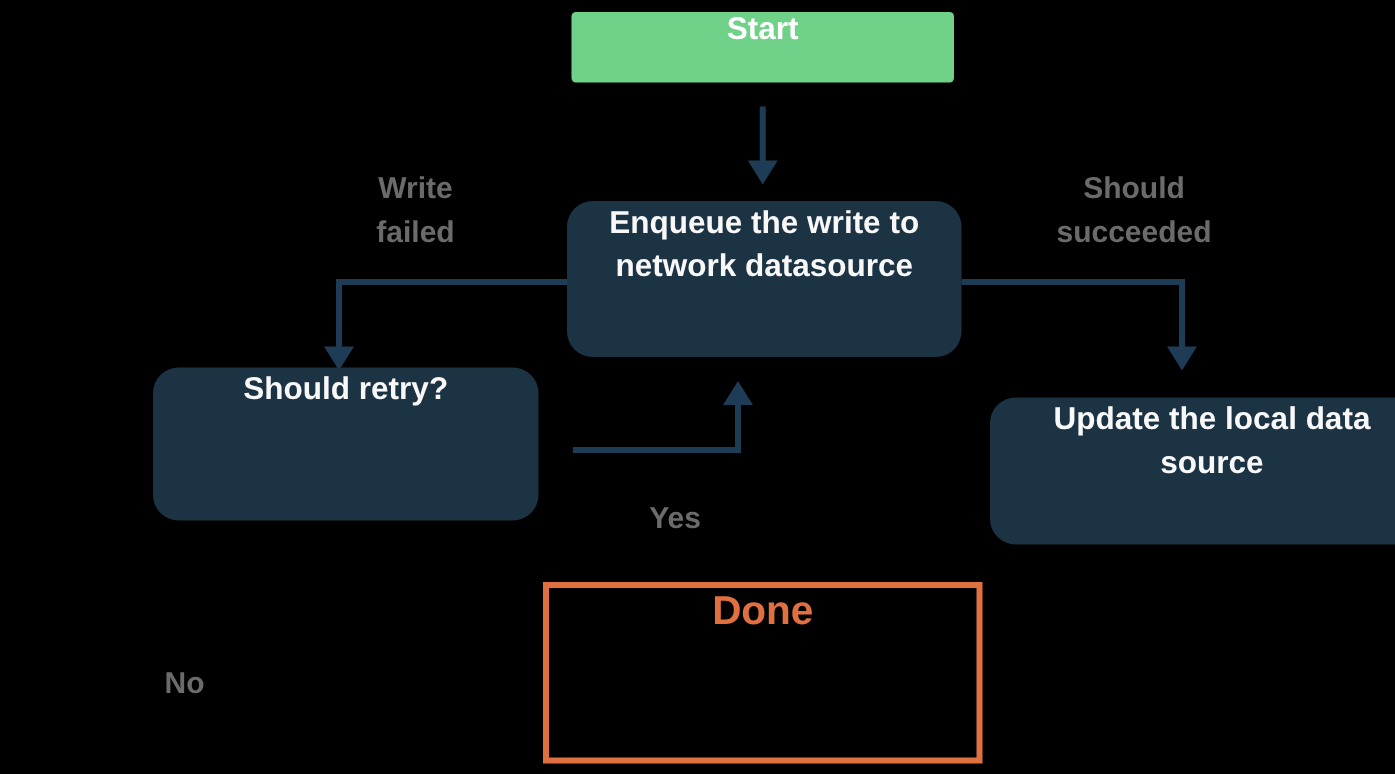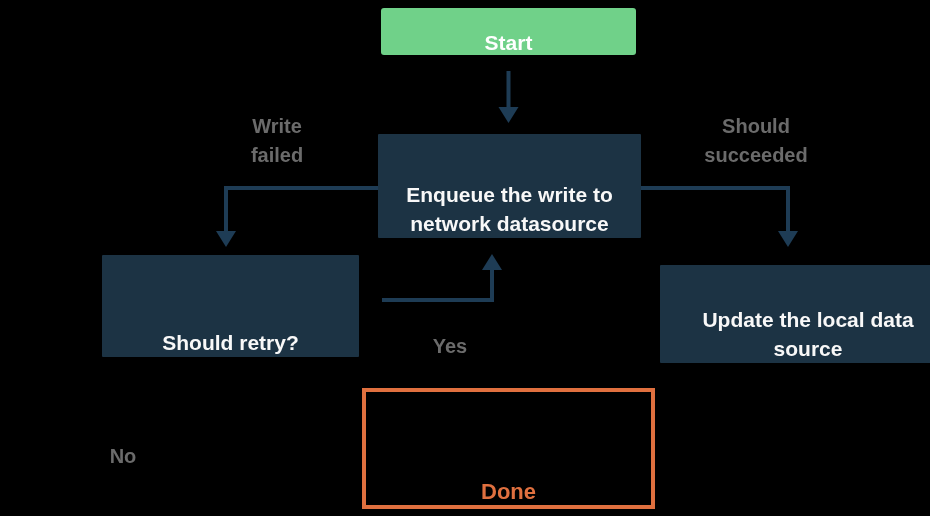--- a/index.html
+++ b/index.html
@@ -17,7 +17,7 @@
   .node {
     position: absolute;
     display: flex;
-    align-items: flex-end;
+    align-items: flex-start;
     justify-content: center;
     text-align: center;
     font-weight: bold;

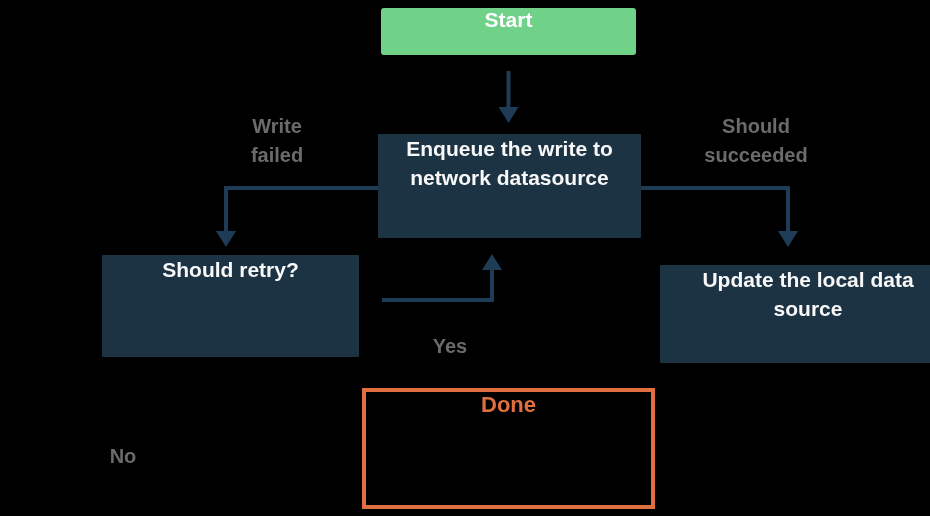--- a/index.html
+++ b/index.html
@@ -35,7 +35,7 @@
     color: #F8F8F8;
     font-size: 21px;
     line-height: 29px;
-    border-radius: 1px;
+    border-radius: 17px;
     padding: 0 18px;
   }
   .node-enqueue { left: 378px; top: 134px; width: 263px; height: 104px; }

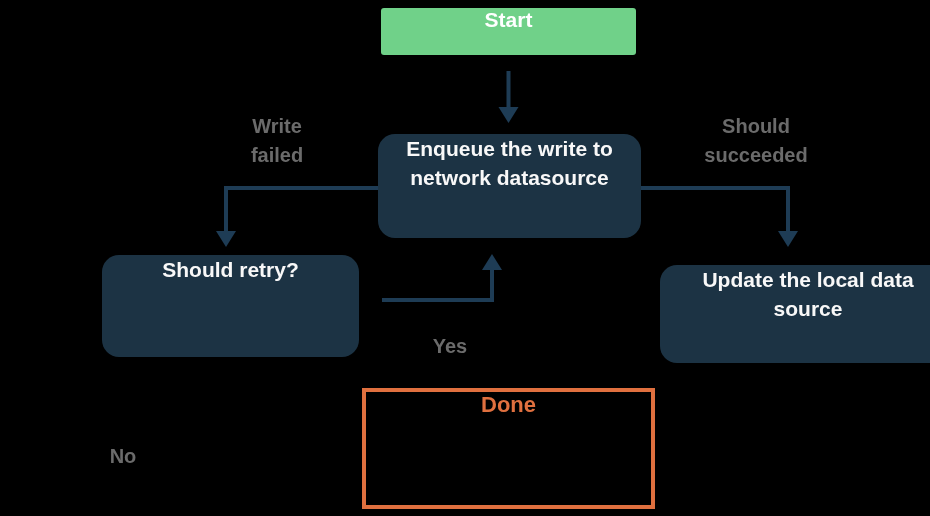--- a/index.html
+++ b/index.html
@@ -39,7 +39,7 @@
     padding: 0 18px;
   }
   .node-enqueue { left: 378px; top: 134px; width: 263px; height: 104px; }
-  .node-retry   { left: 102px; top: 255px; width: 257px; height: 102px; }
+  .node-retry   { left: 102px; top: 245px; width: 257px; height: 102px; }
   .node-update  { left: 660px; top: 265px; width: 296px; height: 98px; }
   .node-done {
     left: 362px; top: 388px; width: 293px; height: 121px;

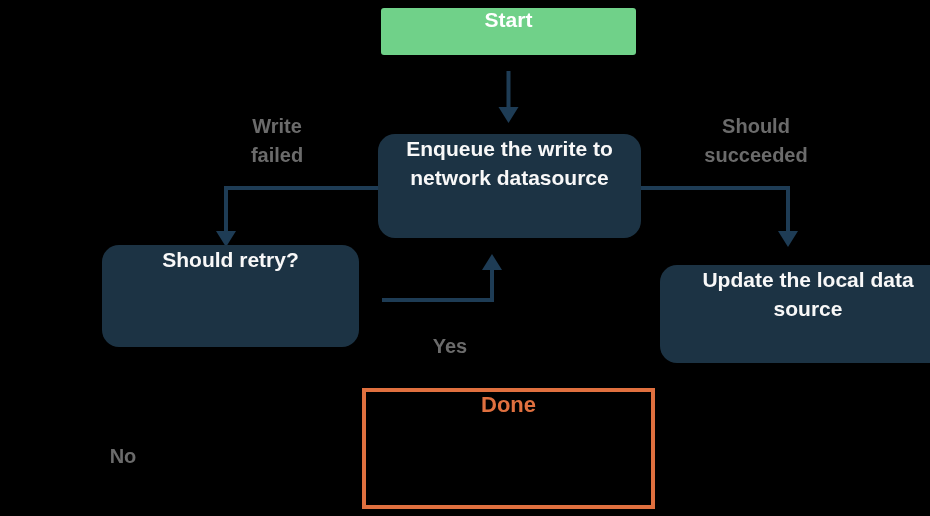--- a/index.html
+++ b/index.html
@@ -46,7 +46,7 @@
     background: transparent;
     border: 4px solid #E0703F;
     color: #E0703F;
-    font-size: 22px;
+    font-size: 27px;
     border-radius: 0;
   }
   .edge-label {

